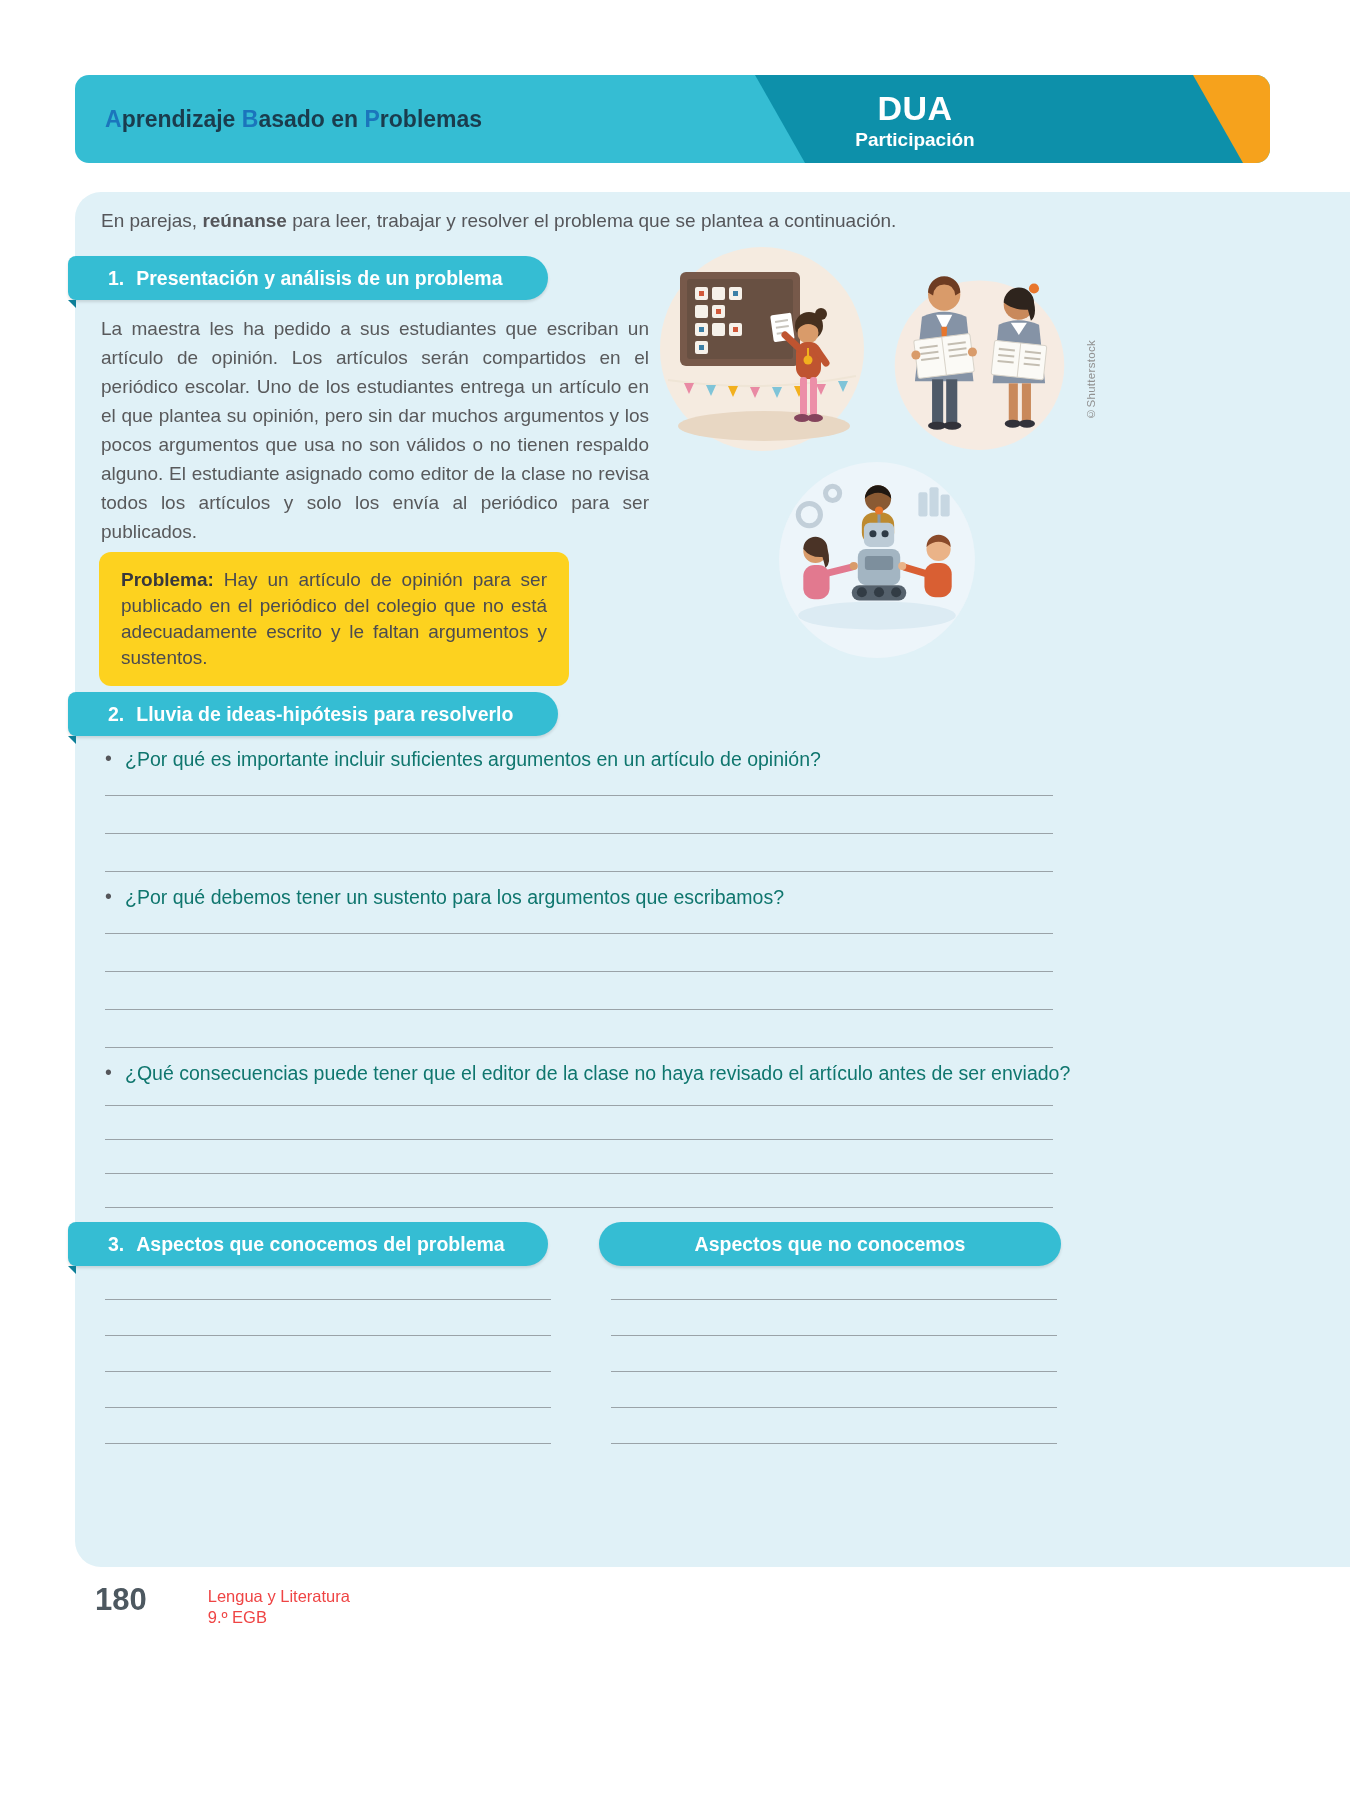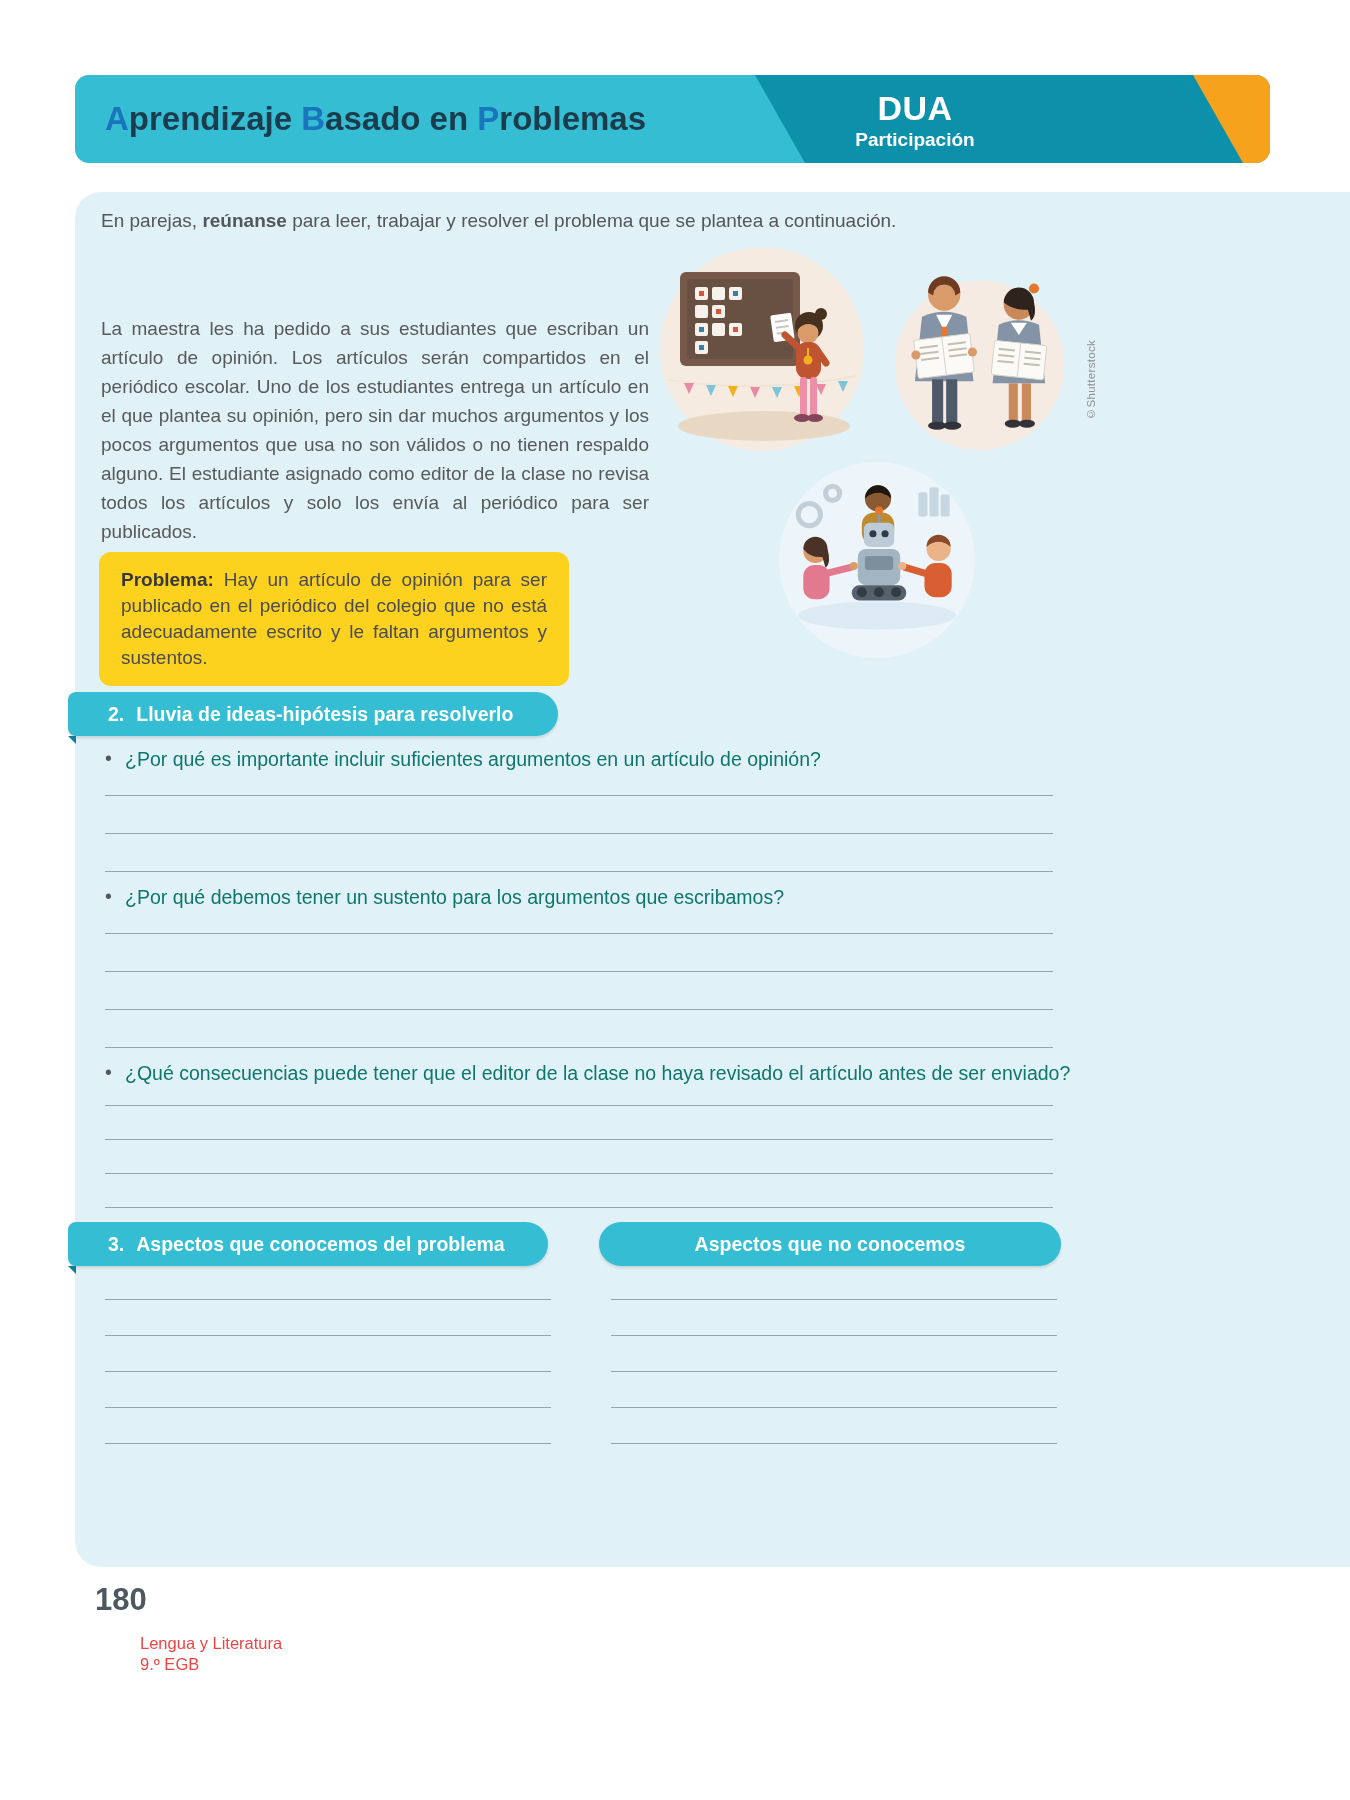--- a/index.html
+++ b/index.html
@@ -14,7 +14,7 @@
   .banner .dark-wedge { position:absolute; inset:0; background:#0d90aa;
             clip-path:polygon(680px 0, 1118px 0, 1168px 88px, 730px 88px); }
   .banner .title { position:absolute; left:30px; top:0; height:88px; line-height:88px;
-            font-size:33px; font-weight:bold; color:#1a3c4d; white-space:nowrap; }
+            font-size:23px; font-weight:bold; color:#1a3c4d; white-space:nowrap; }
   .title .hl { color:#1b75bc; }
   .dua { position:absolute; left:710px; top:14px; width:260px; text-align:center; color:#ffffff; }
   .dua .dua-label { font-size:34px; font-weight:bold; letter-spacing:0.5px; }

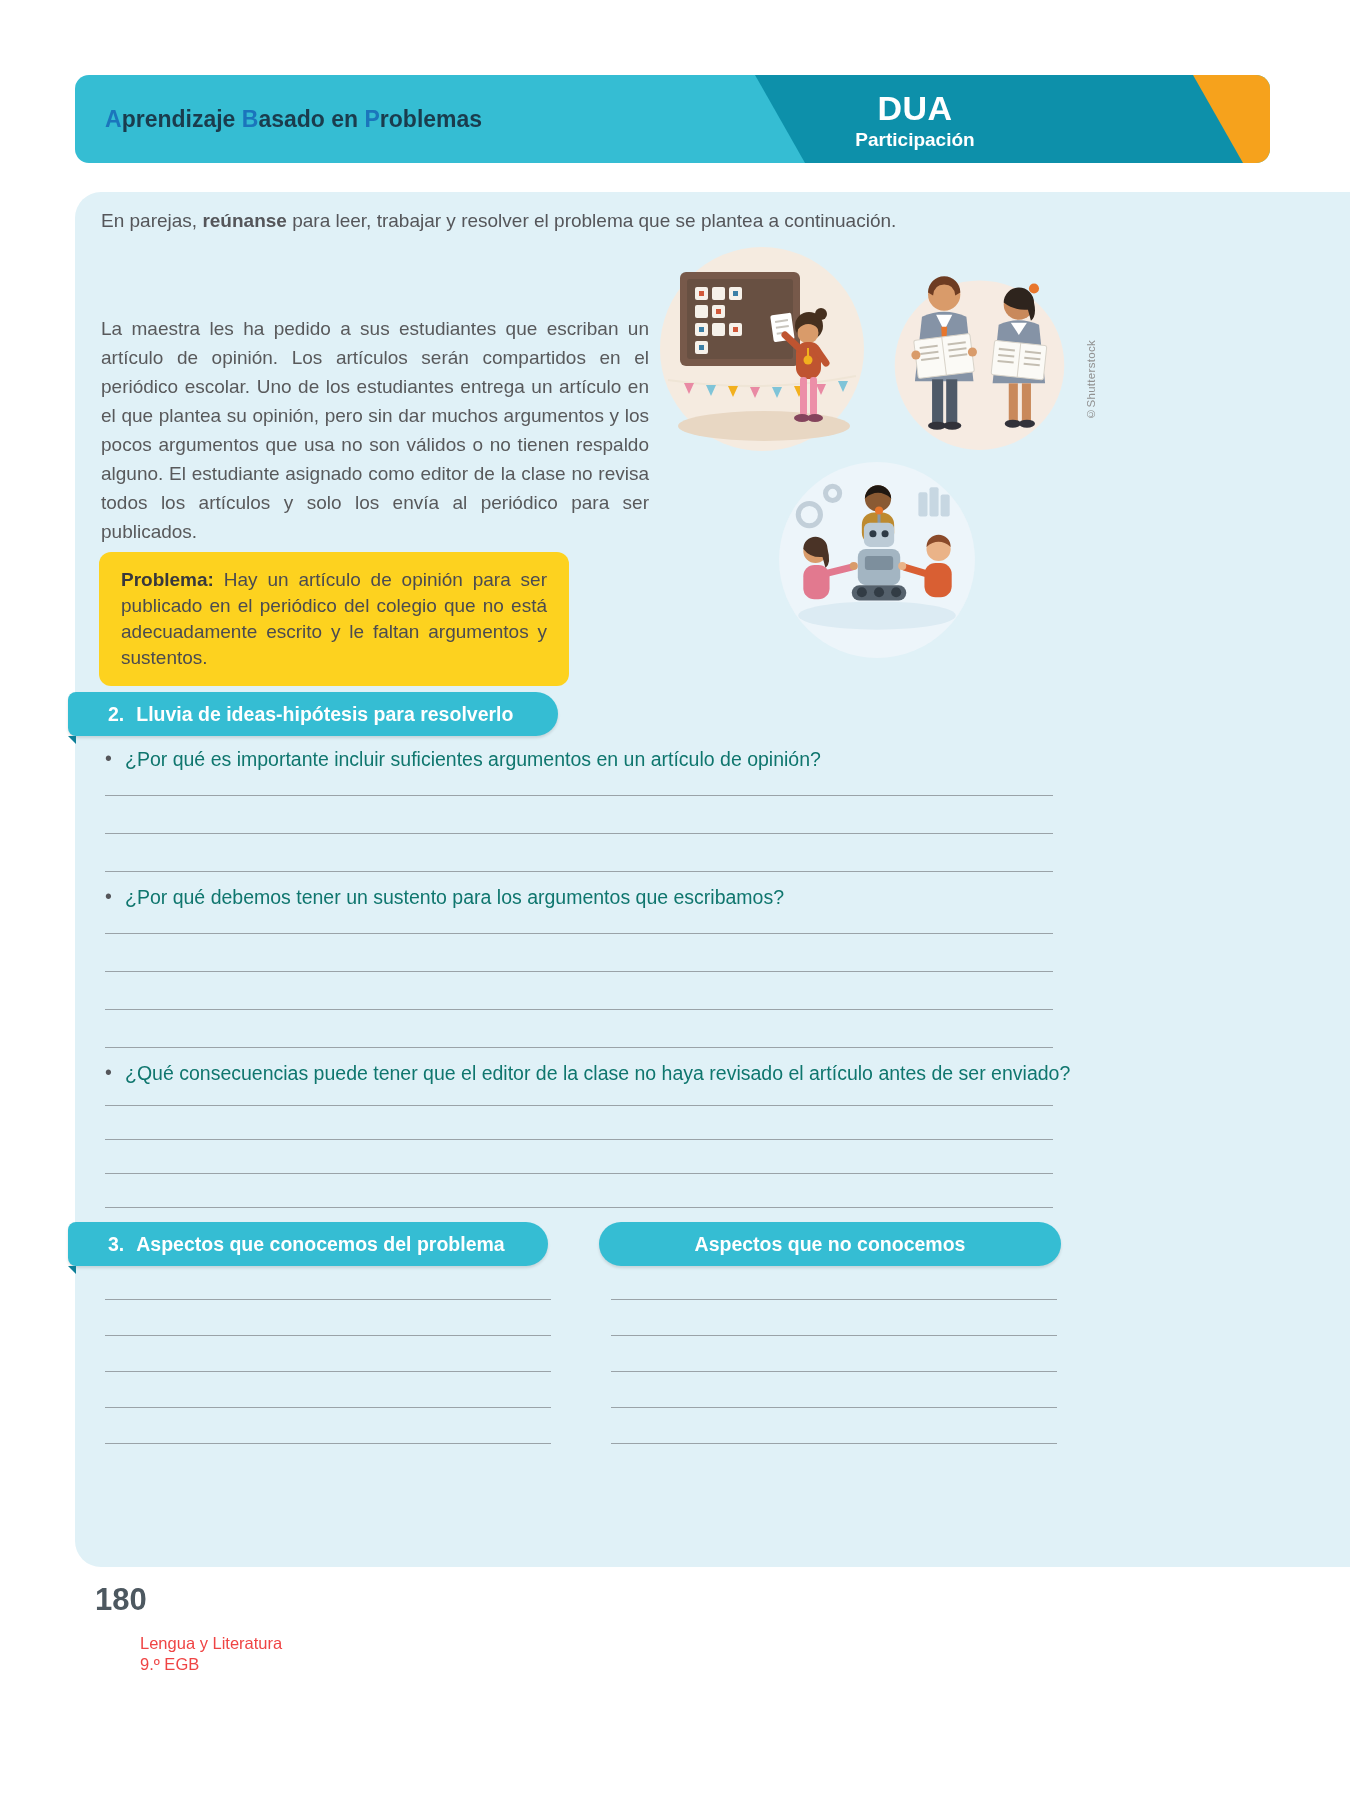--- a/index.html
+++ b/index.html
@@ -91,6 +91,7 @@
 
     <p class="intro"><span>En parejas, </span><b>reúnanse</b><span> para leer, trabajar y resolver el problema que se plantea a continuación.</span></p>
 
+    <div class="ribbon r1 has-fold"><span class="rnum">1.</span><span>Presentación y análisis de un problema</span></div>
 
     <p class="body-text">La maestra les ha pedido a sus estudiantes que escriban un artículo de opinión. Los artículos serán compartidos en el periódico escolar. Uno de los estudiantes entrega un artículo en el que plantea su opinión, pero sin dar muchos argumentos y los pocos argumentos que usa no son válidos o no tienen respaldo alguno. El estudiante asignado como editor de la clase no revisa todos los artículos y solo los envía al periódico para ser publicados.</p>
 

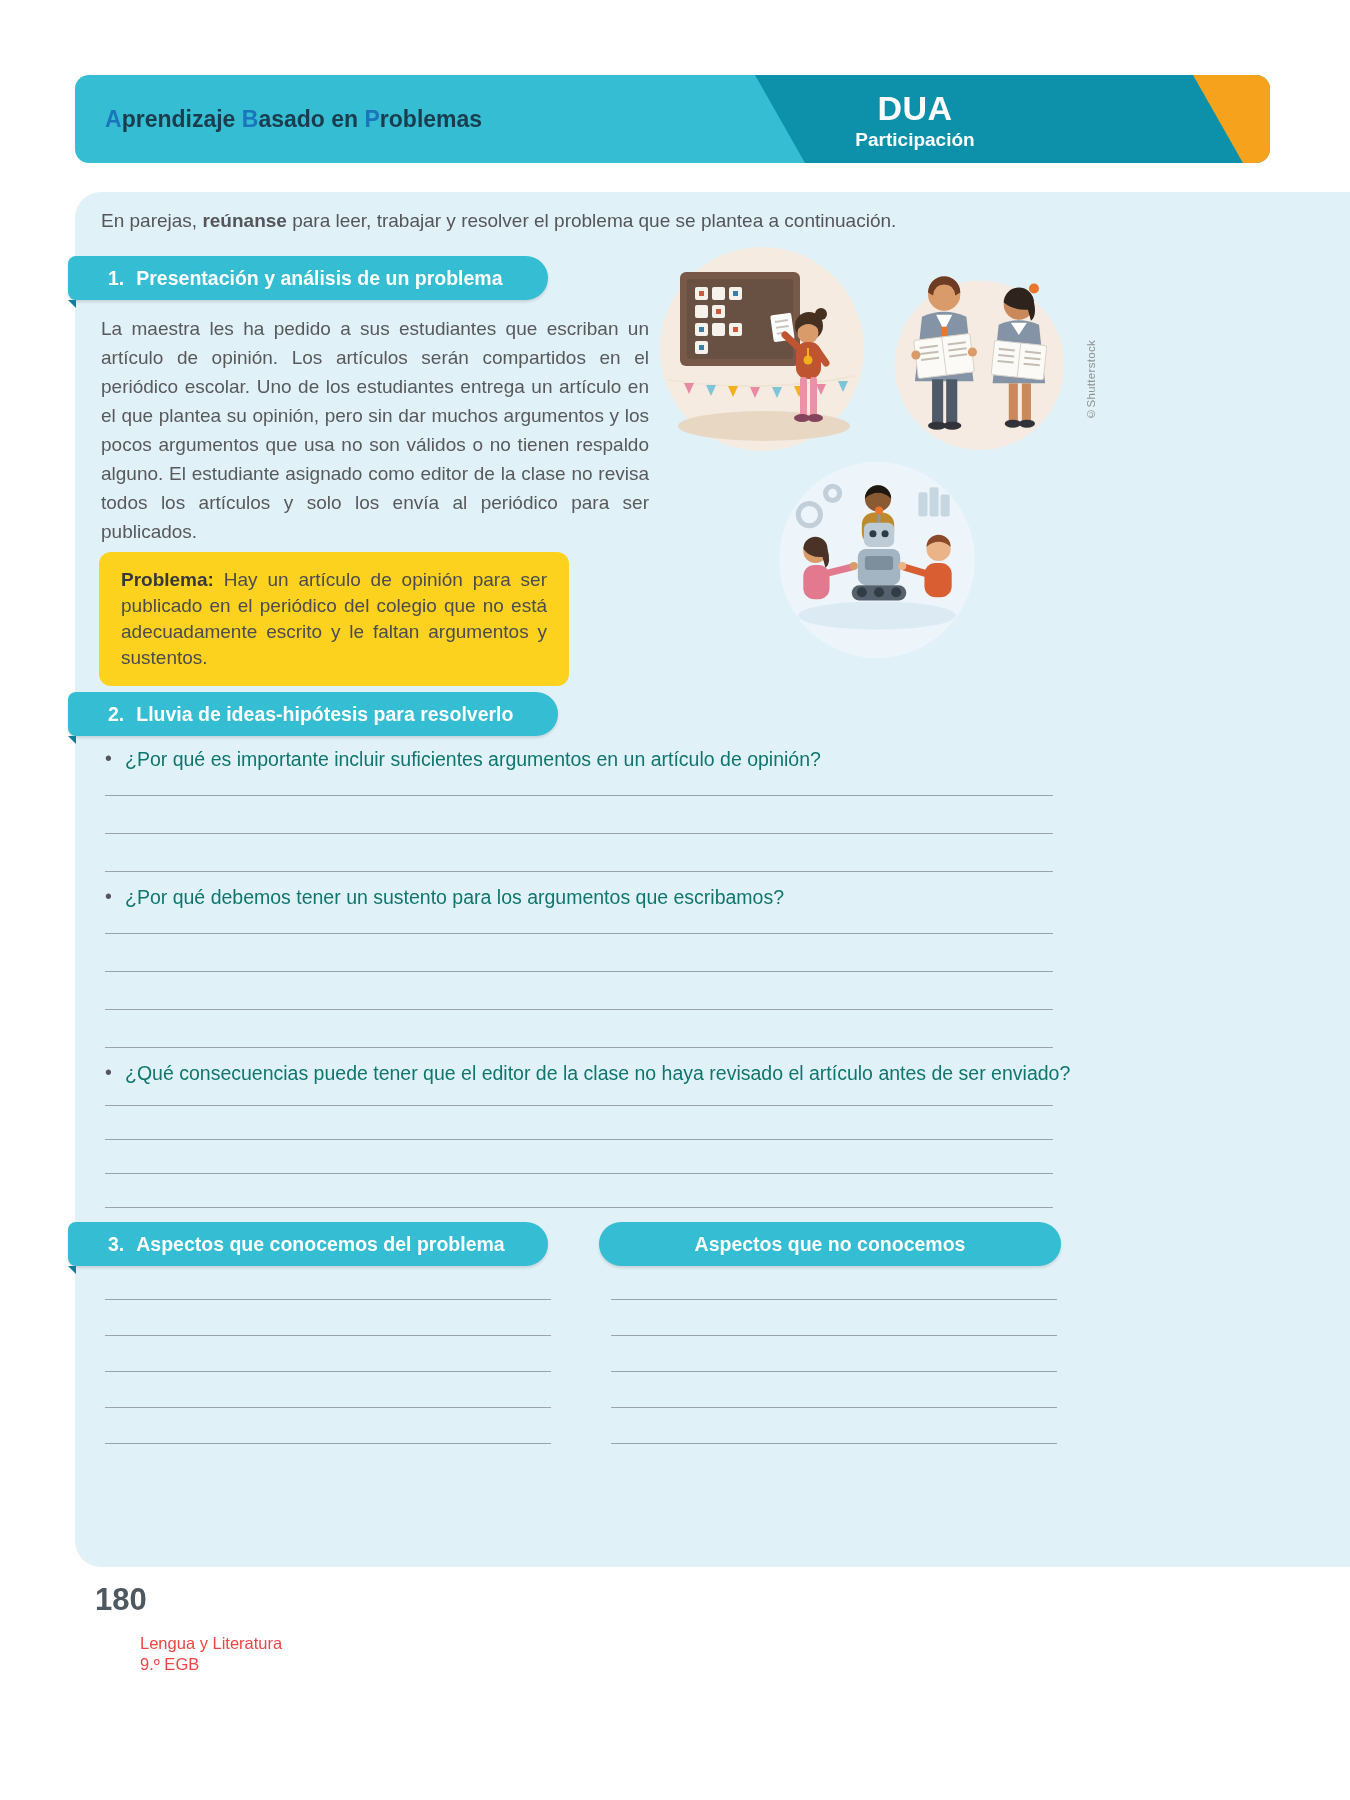--- a/index.html
+++ b/index.html
@@ -68,7 +68,7 @@
   
   .credit { position:absolute; left:1085px; top:340px; writing-mode:vertical-rl;
             transform:rotate(180deg); font-size:11.5px; color:#919191; letter-spacing:0.3px; }
-  .footer { position:absolute; left:95px; top:1584px; display:flex; align-items:flex-start; gap:16px;flex-direction:column; }
+  .footer { position:absolute; left:95px; top:1584px; display:flex; align-items:flex-start; gap:16px; }
   .footer .pnum { font-size:31px; font-weight:bold; color:#4d5860; line-height:1; }
   .footer .course { font-size:16.5px; color:#ef4444; line-height:1.3; padding-top:2px;margin-left:45px; }
 </style>

